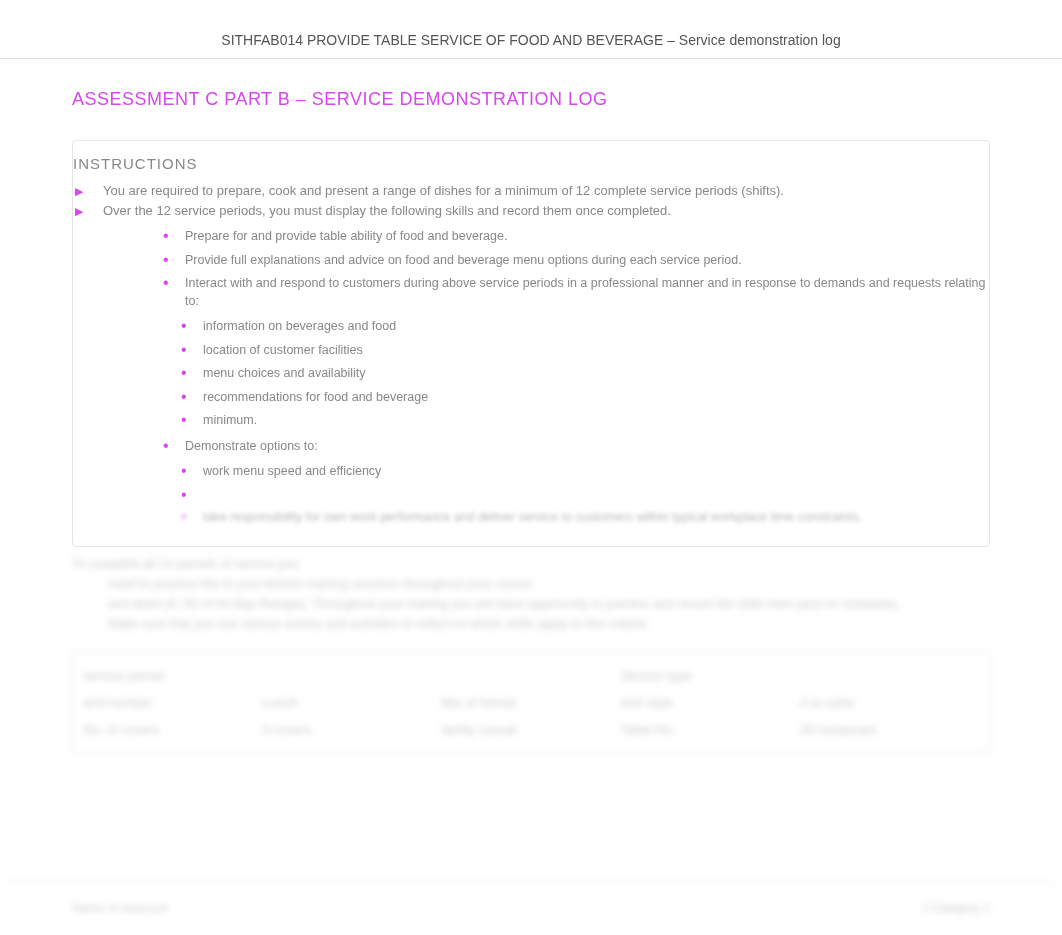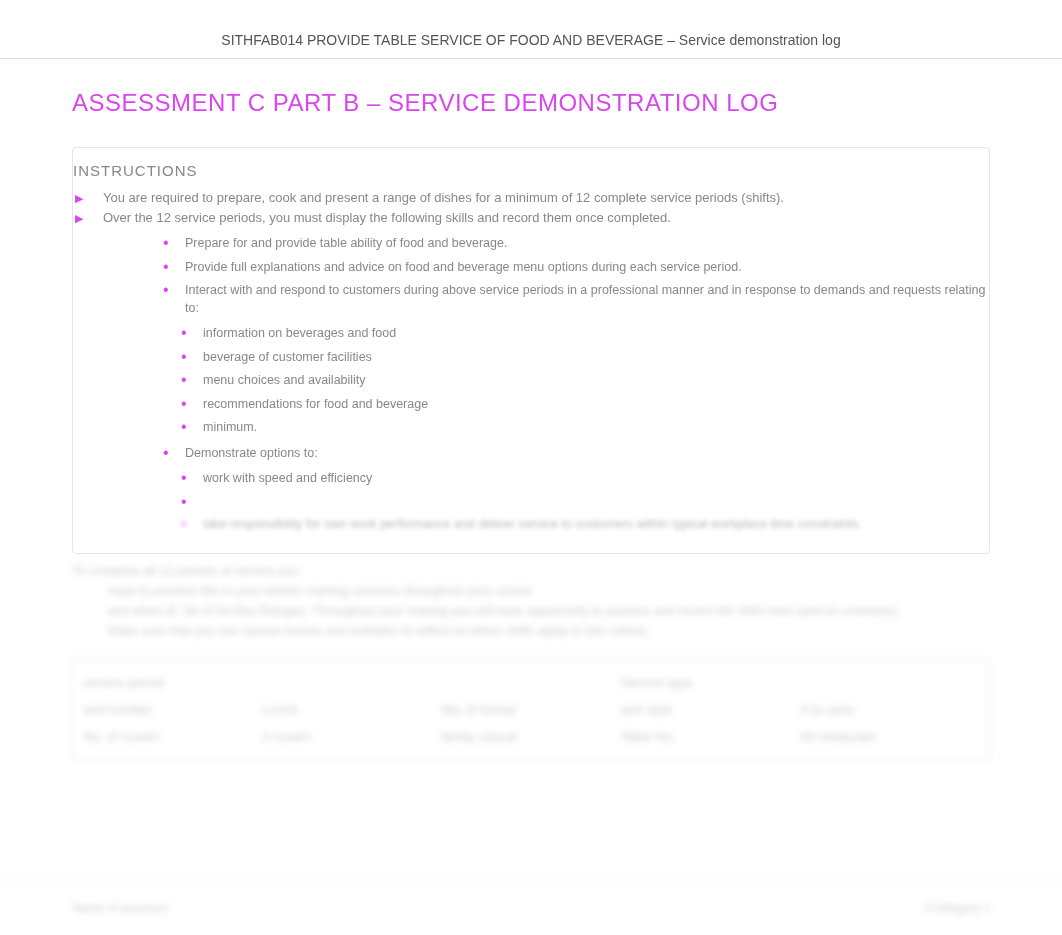--- a/index.html
+++ b/index.html
@@ -29,7 +29,7 @@
     }
     .title {
       color: #d946ef;
-      font-size: 24px;
+      font-size: 18px;
       font-weight: normal;
       letter-spacing: 0.5px;
       margin-bottom: 30px;

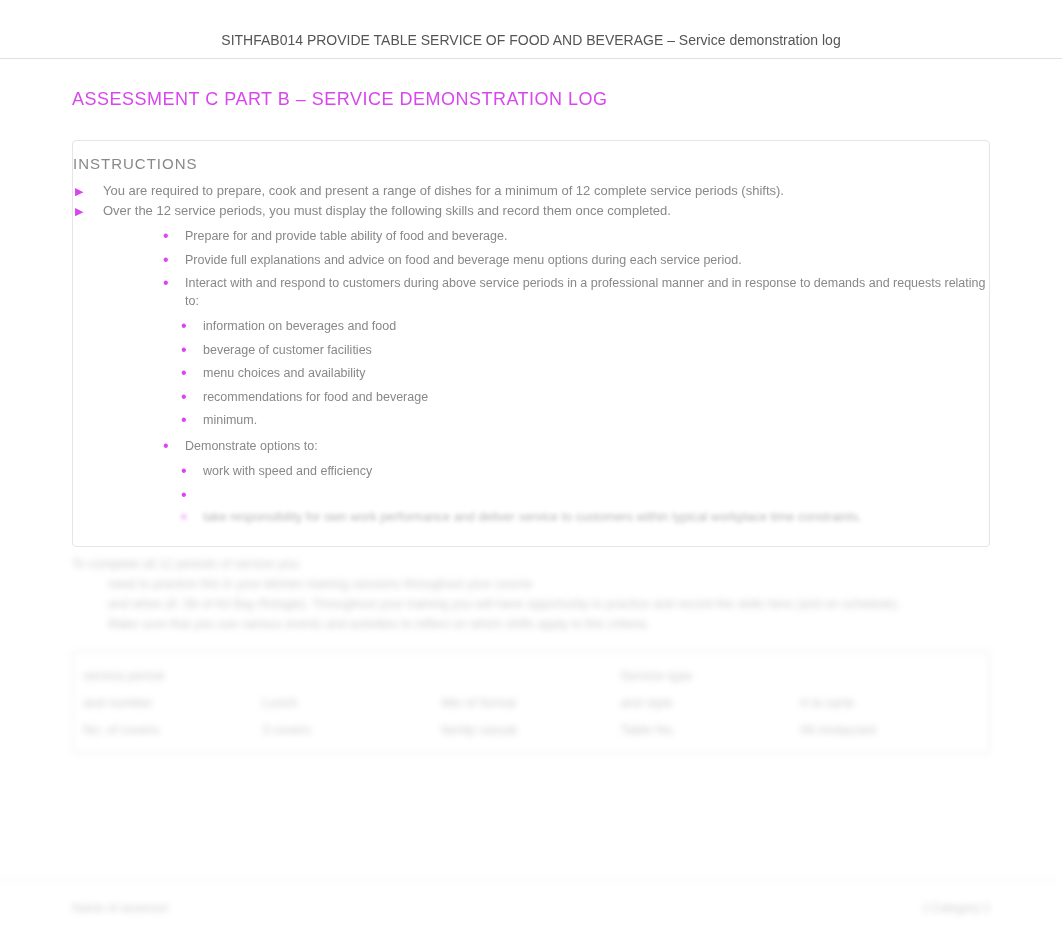--- a/index.html
+++ b/index.html
@@ -190,7 +190,7 @@
       </li>
       <li class="bullet-item">
         <span class="bullet-dot">•</span>
-        <span class="bullet-text">beverage of customer facilities</span>
+        <span class="bullet-text">location of customer facilities</span>
       </li>
       <li class="bullet-item">
         <span class="bullet-dot">•</span>

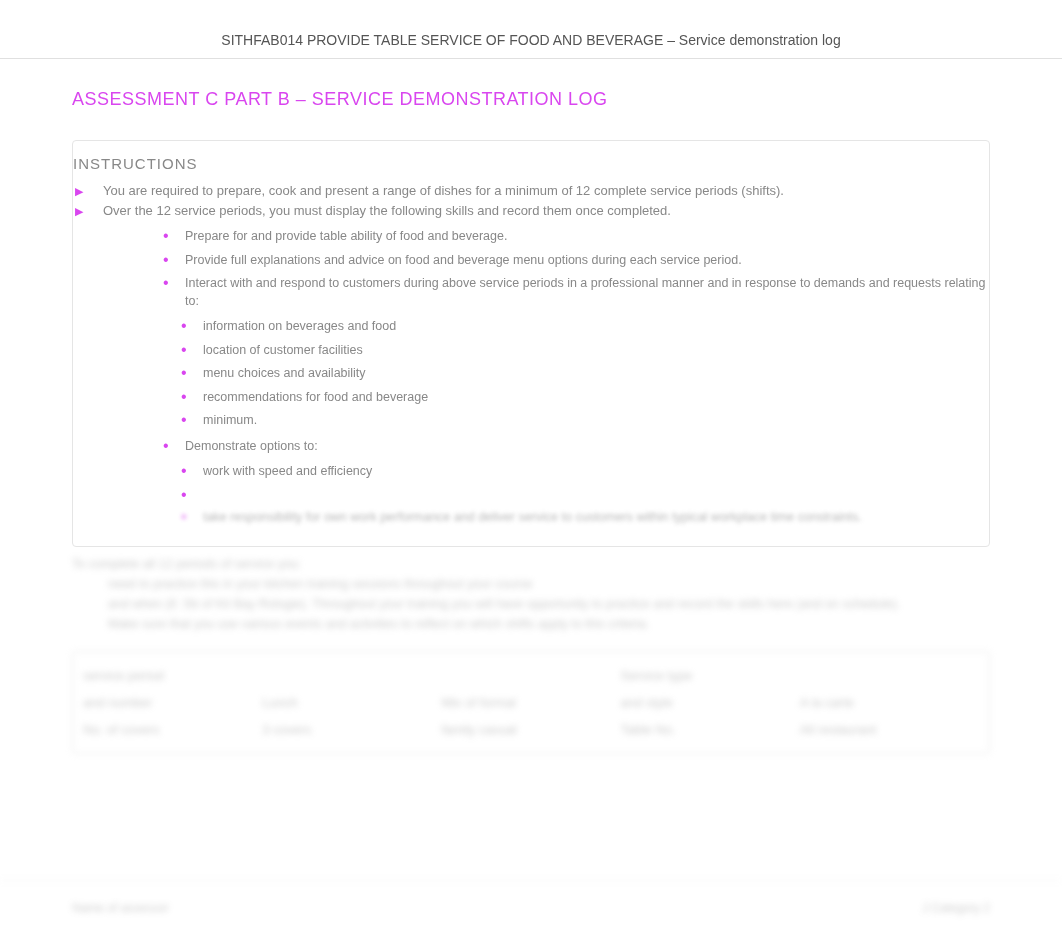--- a/index.html
+++ b/index.html
@@ -216,7 +216,7 @@
     <ul class="bullet-list level-2">
       <li class="bullet-item">
         <span class="bullet-dot">•</span>
-        <span class="bullet-text">work with speed and efficiency</span>
+        <span class="bullet-text">work menu speed and efficiency</span>
       </li>
       <li class="bullet-item">
         <span class="bullet-dot">•</span>

